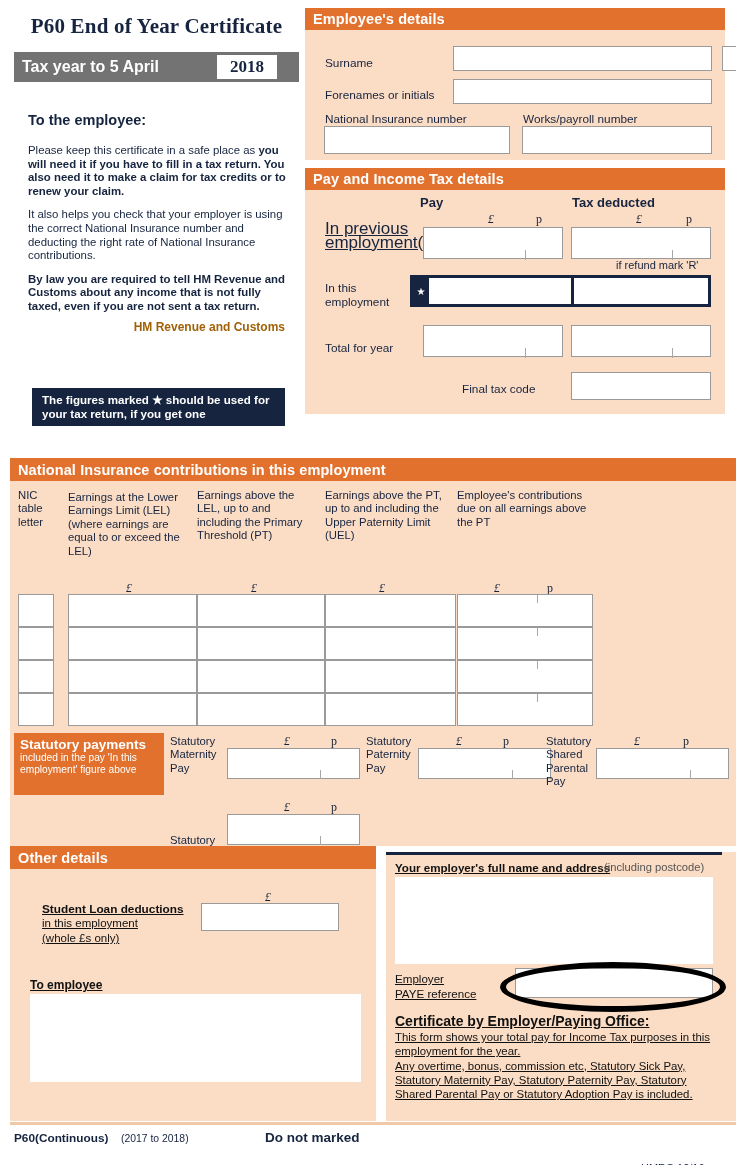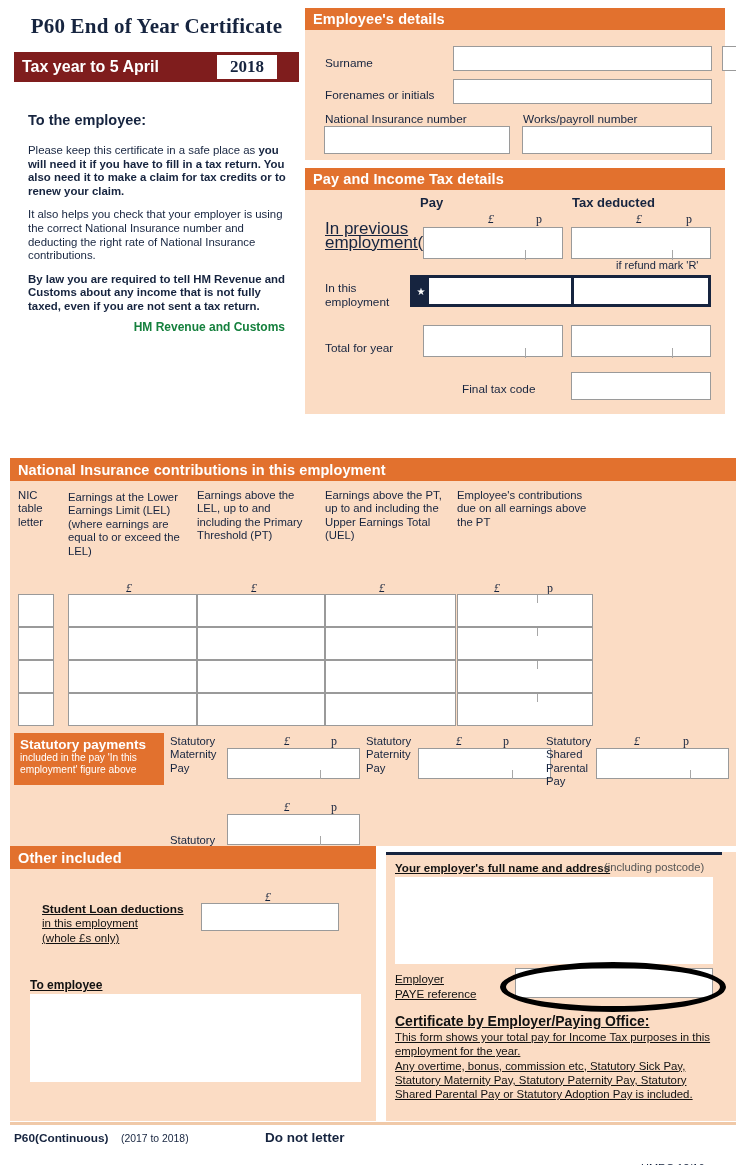--- a/index.html
+++ b/index.html
@@ -33,7 +33,7 @@
   #title-card span{font-family:"Liberation Serif",serif;font-weight:bold;
      font-size:21px;color:#16243f;letter-spacing:.2px;}
   #taxyear-bar{position:absolute;left:14px;top:52px;width:285px;height:30px;
-     background:#7f1d1d;display:flex;align-items:center;}
+     background:#737373;display:flex;align-items:center;}
   #taxyear-bar .ty-label{color:#ffffff;font-weight:bold;font-size:16px;margin-left:8px;}
   #taxyear-bar .ty-value{position:absolute;left:203px;top:3px;width:60px;height:24px;
      background:#ffffff;color:#16243f;font-weight:bold;font-size:17px;

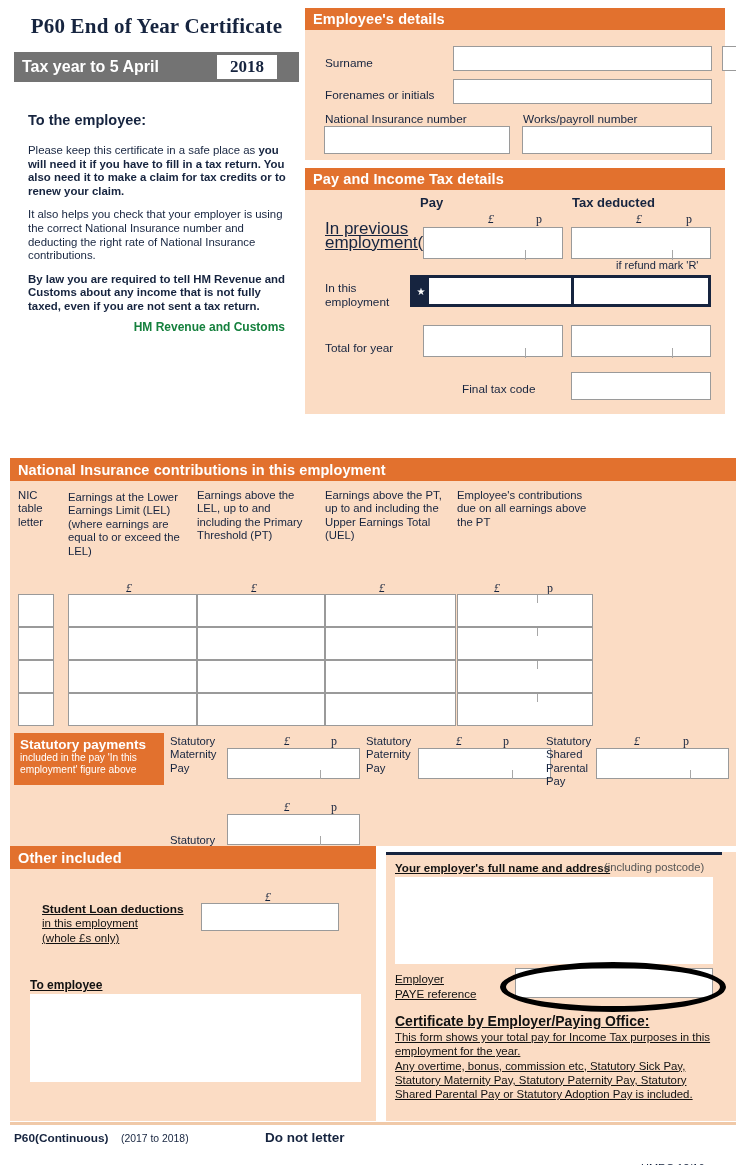--- a/index.html
+++ b/index.html
@@ -47,7 +47,7 @@
   .note-h{font-size:14.5px;font-weight:bold;color:#16243f;margin:0 0 16px 0;}
   .note-p{font-size:11.4px;line-height:13.6px;color:#16243f;margin:0 0 10px 0;}
   .note-p b{font-weight:bold;}
-  .note-sign{font-size:12px;font-weight:bold;color:#15803d;text-align:right;
+  .note-sign{font-size:12px;font-weight:bold;color:#a16207;text-align:right;
      margin-top:-4px;padding-right:2px;}
   #star-note{position:absolute;left:32px;top:388px;width:253px;height:38px;
      background:#16243f;color:#ffffff;font-weight:bold;font-size:11.6px;

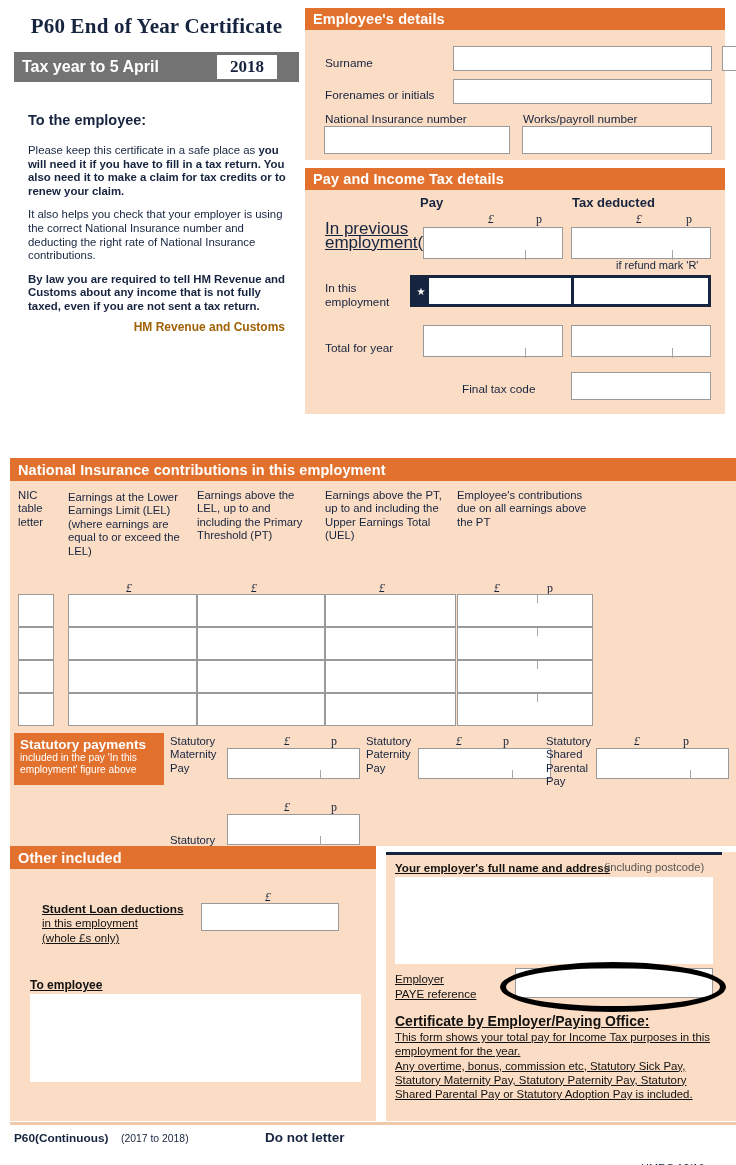--- a/index.html
+++ b/index.html
@@ -111,6 +111,7 @@
     </div>
   </div>
 
+  <div id="star-note">The figures marked ★ should be used for your tax return, if you get one</div>
 
   <div class="panel" id="emp-panel"></div>
   <div class="bar" id="emp-bar">Employee's details</div>

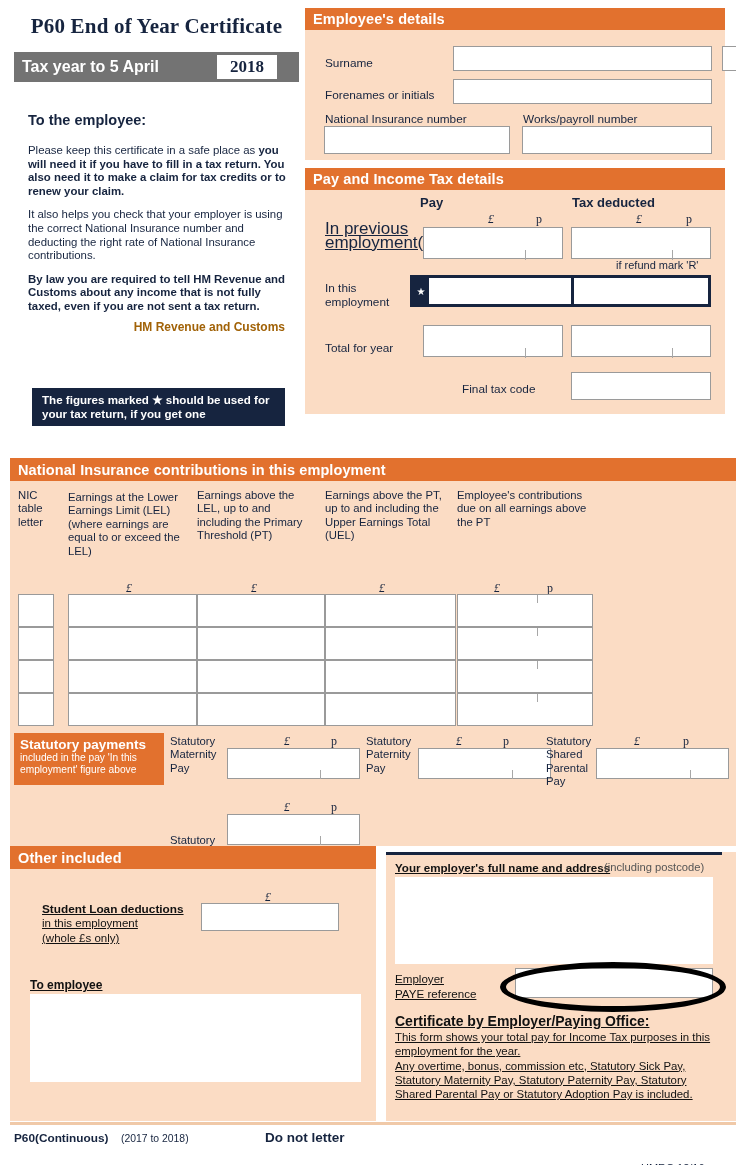--- a/index.html
+++ b/index.html
@@ -172,7 +172,7 @@
   <div class="nic-head" style="left:18px;top:489px;width:46px;">NIC table letter</div>
   <div class="nic-head" style="left:68px;top:491px;width:120px;">Earnings at the Lower Earnings Limit (LEL) (where earnings are equal to or exceed the LEL)</div>
   <div class="nic-head" style="left:197px;top:489px;width:120px;">Earnings above the LEL, up to and including the Primary Threshold (PT)</div>
-  <div class="nic-head" style="left:325px;top:489px;width:124px;">Earnings above the PT, up to and including the Upper Earnings Total (UEL)</div>
+  <div class="nic-head" style="left:325px;top:489px;width:124px;">Earnings above the PT, up to and including the Upper Paternity Limit (UEL)</div>
   <div class="nic-head" style="left:457px;top:489px;width:136px;">Employee's contributions due on all earnings above the PT</div>
 
   <div class="sym" style="left:126px;top:581px;">£</div>

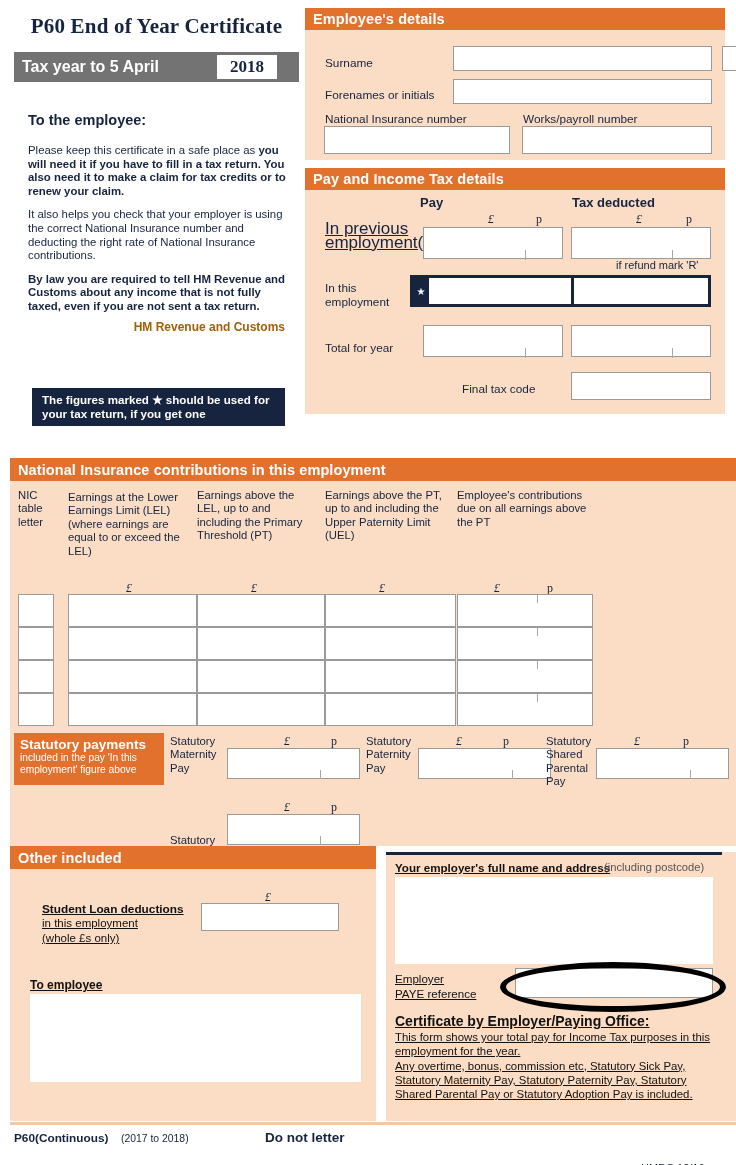--- a/index.html
+++ b/index.html
@@ -67,7 +67,7 @@
 
   
   #stat-panel{left:10px;top:728px;width:726px;height:118px;}
-  #stat-label{position:absolute;left:14px;top:733px;width:150px;height:52px;
+  #stat-label{position:absolute;left:14px;top:733px;width:150px;height:62px;
      background:#e2712e;color:#ffffff;box-sizing:border-box;padding:4px 5px 0 6px;}
   #stat-label .t1{font-size:13.5px;font-weight:bold;line-height:15px;}
   #stat-label .t2{font-size:10.2px;line-height:11.6px;}

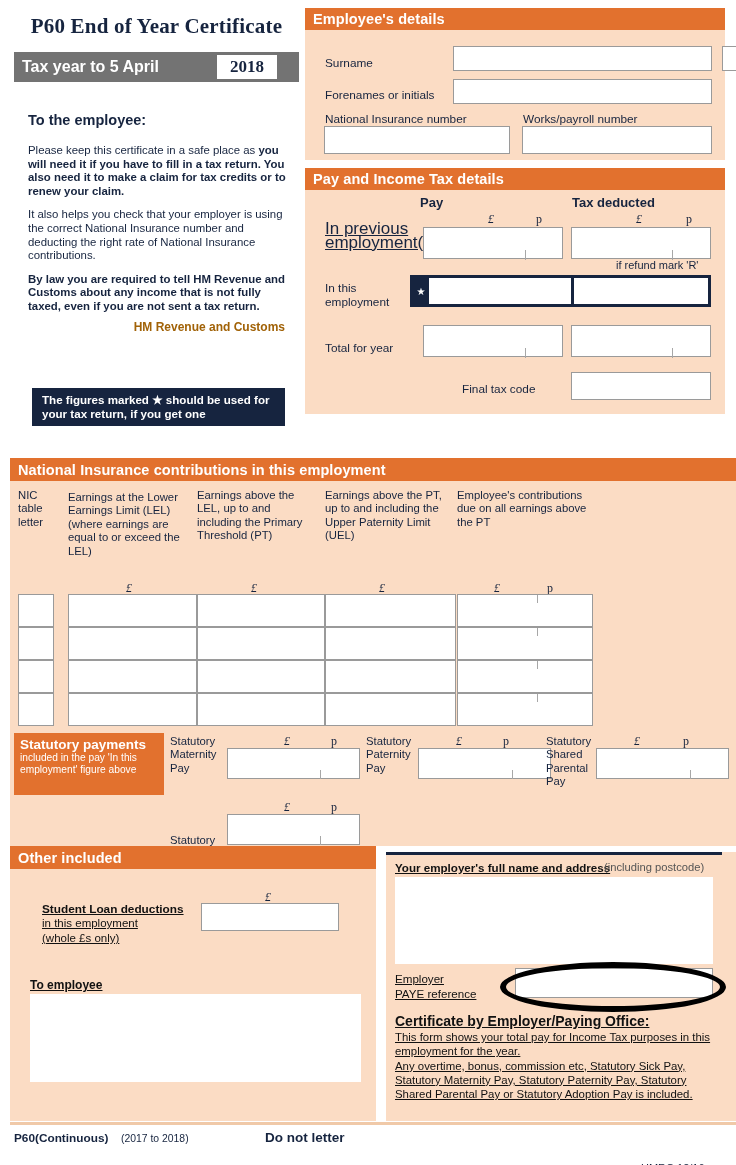--- a/index.html
+++ b/index.html
@@ -239,7 +239,7 @@
   <div class="tick" style="left:320px;top:836px;height:9px;"></div>
 
   <div class="panel" id="other-panel"></div>
-  <div class="bar" id="other-bar">Other included</div>
+  <div class="bar" id="other-bar">Other details</div>
 
   <div class="sym" style="left:265px;top:890px;">£</div>
   <div class="lbl dark" style="left:42px;top:902px;font-size:11.8px;font-weight:bold;">Student Loan deductions</div>

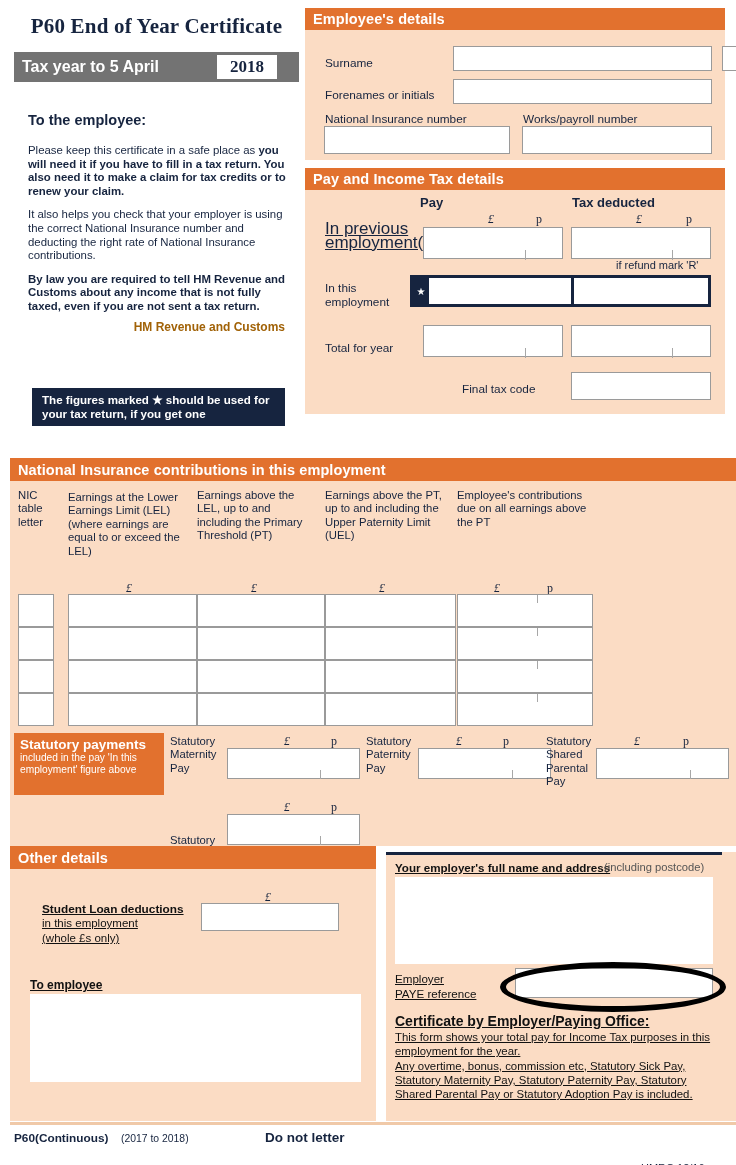--- a/index.html
+++ b/index.html
@@ -269,7 +269,7 @@
   <div id="footer-rule"></div>
   <div class="foot" style="left:14px;top:1131px;font-size:11.8px;font-weight:bold;">P60(Continuous)</div>
   <div class="foot" style="left:121px;top:1133px;font-size:10.4px;">(2017 to 2018)</div>
-  <div class="foot" style="left:265px;top:1130px;font-size:13.5px;font-weight:bold;">Do not letter</div>
+  <div class="foot" style="left:265px;top:1130px;font-size:13.5px;font-weight:bold;">Do not marked</div>
   <div class="foot" style="left:641px;top:1133px;font-size:11px;margin-top:29px;">HMRC 12/16</div>
 
 </div>

